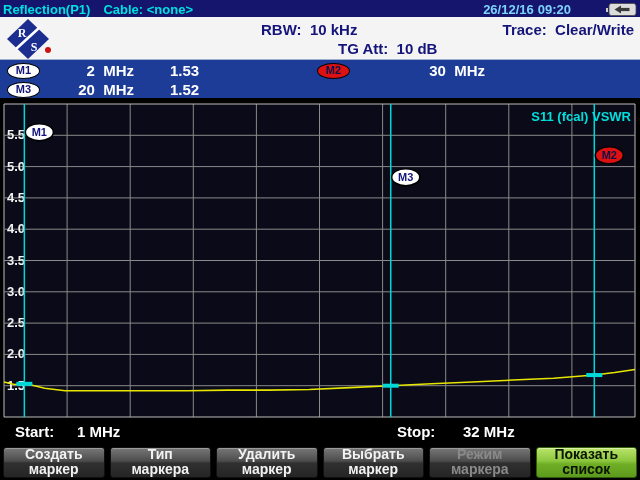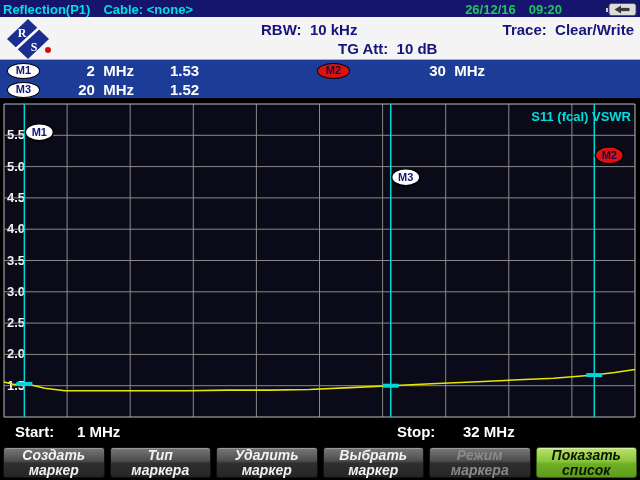--- a/index.html
+++ b/index.html
@@ -15,7 +15,7 @@
     justify-content:space-between; padding:0 3px; box-sizing:border-box;
   }
   .title-left { display:flex; gap:13px; color:#00e0e0; font-size:13px; font-weight:bold; white-space:pre; }
-  .title-right { display:flex; align-items:center; gap:13px; color:#22c55e; font-size:13px; font-weight:bold; }
+  .title-right { display:flex; align-items:center; gap:4px; color:#7dd3fc; font-size:13px; font-weight:bold; }
   .batt { margin-left:30px; display:flex; align-items:center; }
   
   .settings-bar {

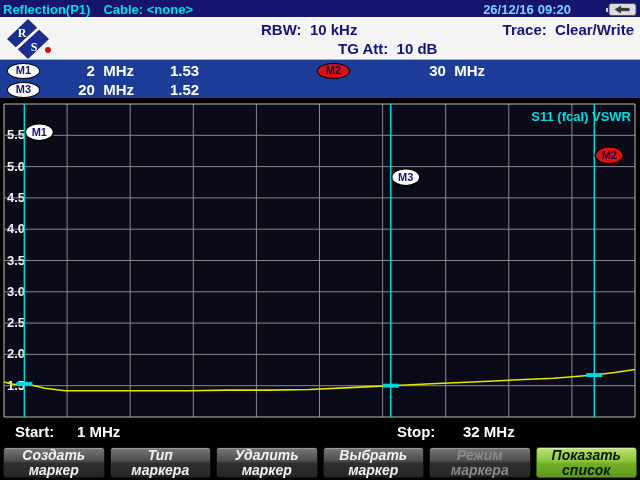--- a/index.html
+++ b/index.html
@@ -62,8 +62,8 @@
     background:linear-gradient(#787878 0%, #4c4c4c 45%, #303030 52%, #252525 100%);
     box-shadow:inset 0 1px 0 #9a9a9a;
     color:#f2f2f2; font-family:"Liberation Sans", sans-serif; font-size:14px; font-weight:bold;
-    display:flex; flex-direction:column; justify-content:center; align-items:center;
-    line-height:15px; padding:0; cursor:pointer;font-style:italic;
+    display:flex; flex-direction:column; justify-content:flex-end; align-items:center;
+    line-height:15px; padding:0; cursor:pointer;
   }
   .softkey.disabled { color:#8a8a8a; }
   .softkey.active {

